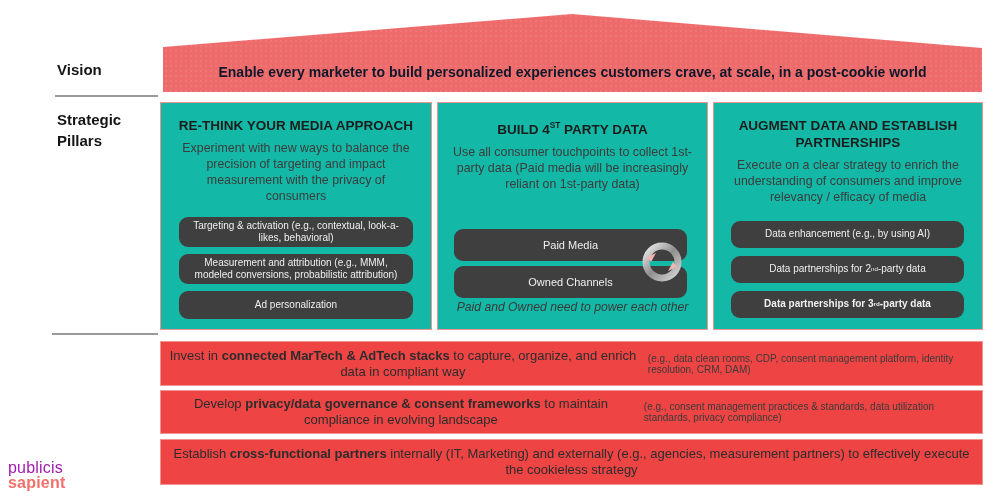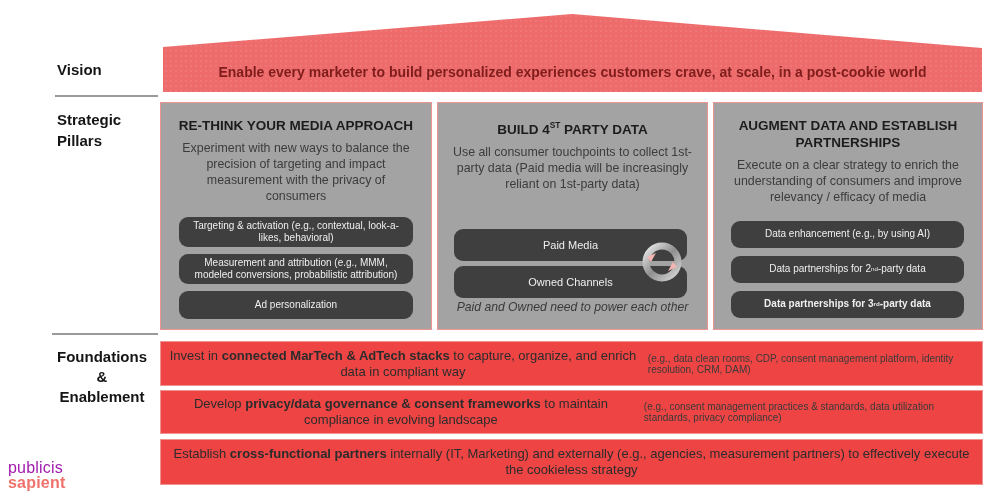--- a/index.html
+++ b/index.html
@@ -16,7 +16,7 @@
   .banner-svg { position:absolute; left:0; top:0; }
   .banner-text { position:absolute; left:163px; top:52px; width:819px; height:40px;
                  display:flex; align-items:center; justify-content:center;
-                 color:#7f1d1d; font-weight:bold; font-size:14px; white-space:nowrap; }
+                 color:#0f172a; font-weight:bold; font-size:14px; white-space:nowrap; }
 
   
   .pillar { position:absolute; top:102px; height:228px; background:#a3a3a3;

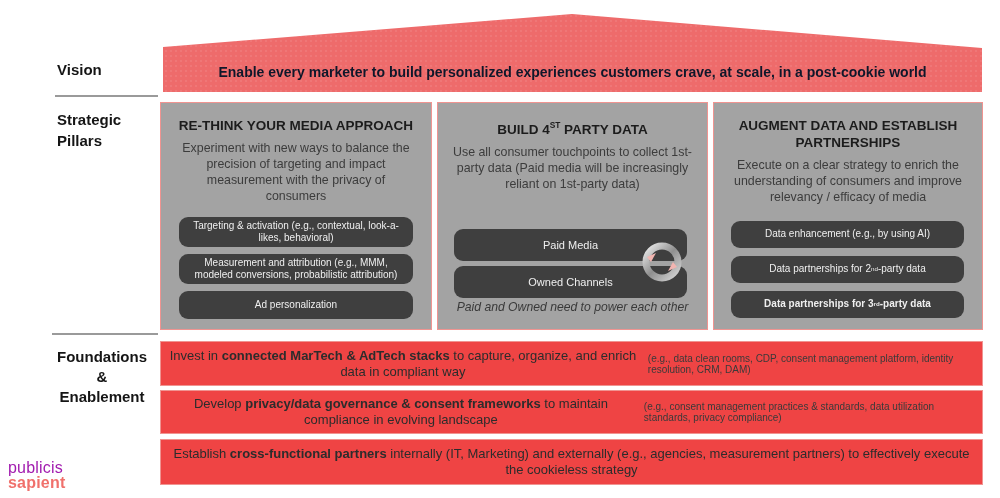--- a/index.html
+++ b/index.html
@@ -19,7 +19,7 @@
                  color:#0f172a; font-weight:bold; font-size:14px; white-space:nowrap; }
 
   
-  .pillar { position:absolute; top:102px; height:228px; background:#a3a3a3;
+  .pillar { position:absolute; top:102px; height:228px; background:#14b8a6;
             border:1px solid #F09491; box-sizing:border-box; }
   .pillar-title { margin-top:14px; text-align:center; font-weight:bold; font-size:13.5px;
                   color:#1c1c1c; line-height:17px; padding:0 10px; }

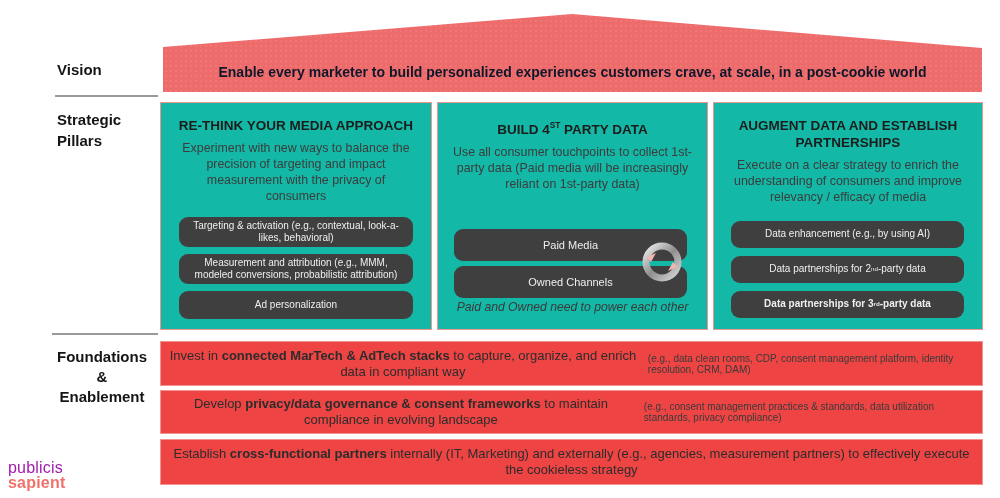--- a/index.html
+++ b/index.html
@@ -72,11 +72,6 @@
   </div>
 
   <div class="rail-divider" style="left:52px; top:333px; width:106px;"></div>
-  <div class="rail-label rail-center" style="left:46px; top:347px; width:112px;">
-    <div>Foundations</div>
-    <div>&amp;</div>
-    <div>Enablement</div>
-  </div>
 
   <div class="pillar" style="left:160px; width:272px;">
     <div class="pillar-title"><span>RE-THINK YOUR MEDIA APPROACH</span></div>

